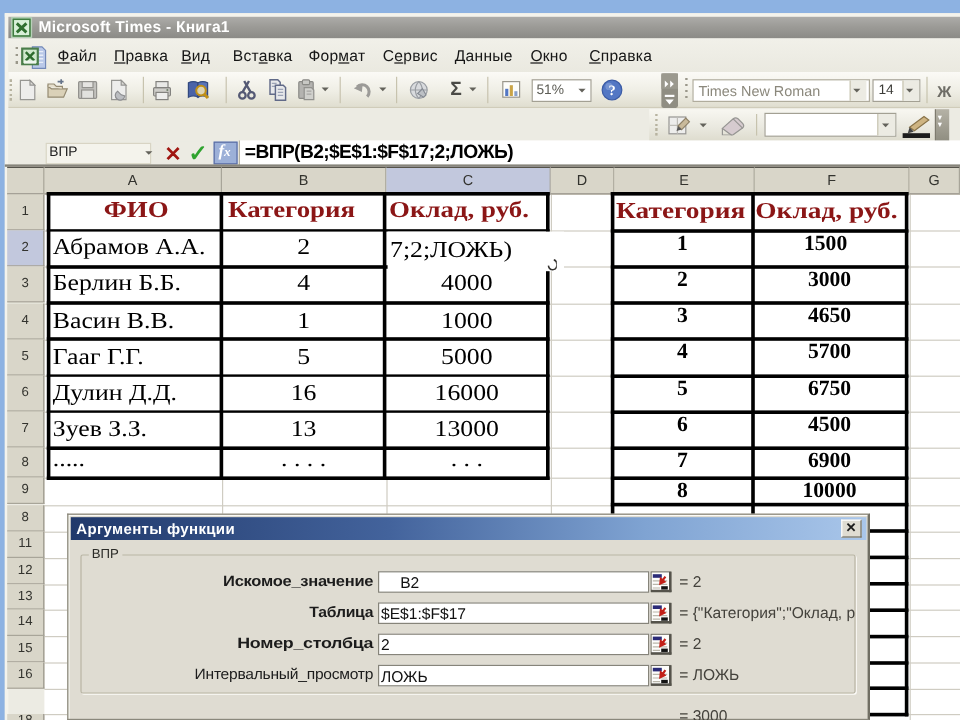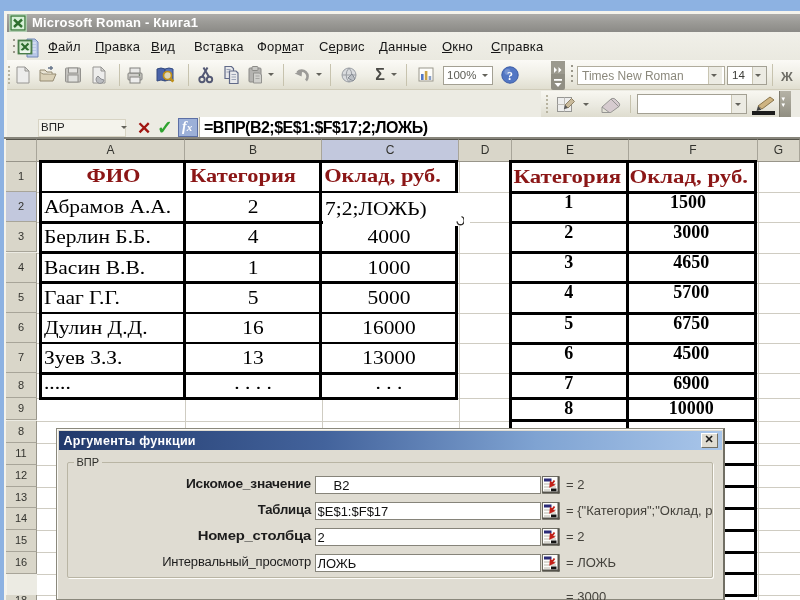--- a/index.html
+++ b/index.html
@@ -23,7 +23,7 @@
 <rect x="2" y="2" width="14" height="14" fill="#d8f0d8" stroke="#3f7d3f" stroke-width="1.4"></rect>
 <path d="M5 5.5 L13 13 M13 5.5 L5 13" stroke="#2f6f2f" stroke-width="2.4"></path>
 </svg>
-<div class="abs" style="left:32px;top:15px;font-size:13px;font-weight:bold;color:#fff;letter-spacing:0.2px;">Microsoft Roman - Книга1</div>
+<div class="abs" style="left:32px;top:15px;font-size:13px;font-weight:bold;color:#fff;letter-spacing:0.2px;">Microsoft Times - Книга1</div>
 <div class="abs" style="left:7px;top:32px;width:793px;height:28px;background:linear-gradient(180deg,#f1f0e9 0%,#eae9e0 100%);"></div>
 <div class="abs" style="left:12.5px;top:39px;width:2px;height:17px;background:repeating-linear-gradient(180deg,#9a978a 0 2px,transparent 2px 6px);"></div>
 <svg class="abs" style="left:17px;top:37px;" width="22" height="21" viewBox="0 0 22 21">

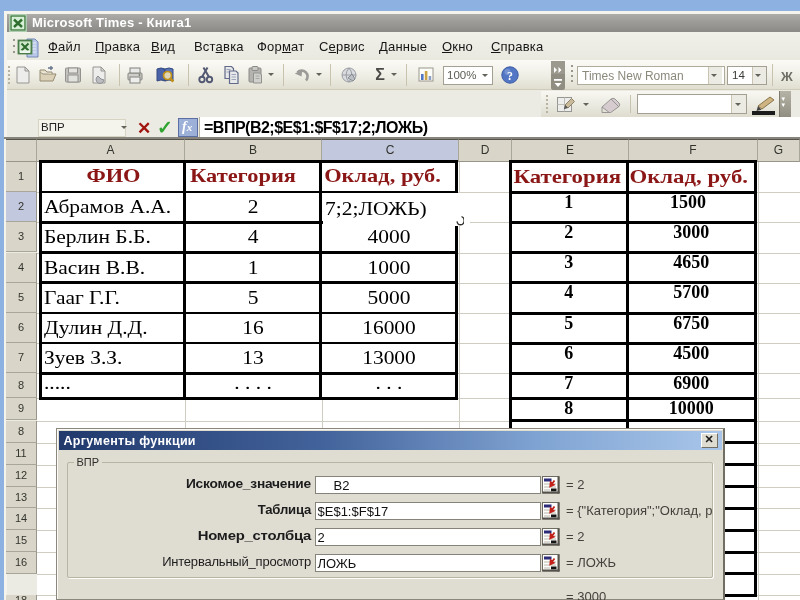--- a/index.html
+++ b/index.html
@@ -117,7 +117,7 @@
     <rect x="12.6" y="11" width="2.6" height="4" fill="#8aa0c8"></rect>
   </svg>
 <div class="abs" style="left:443px;top:66px;width:50px;height:19px;background:#fff;border:1px solid #a3a093;"></div>
-<div class="abs" style="left:447px;top:69px;font-size:11.5px;color:#5c5c55;">100%</div>
+<div class="abs" style="left:447px;top:69px;font-size:11.5px;color:#5c5c55;">51%</div>
 <div class="darr" style="left:482px;top:74px;"></div>
 <svg class="abs" style="left:500px;top:65px;" width="20" height="20" viewBox="0 0 20 20">
     <circle cx="10" cy="10" r="8.2" fill="#5377c4" stroke="#3b5ba5"></circle>

